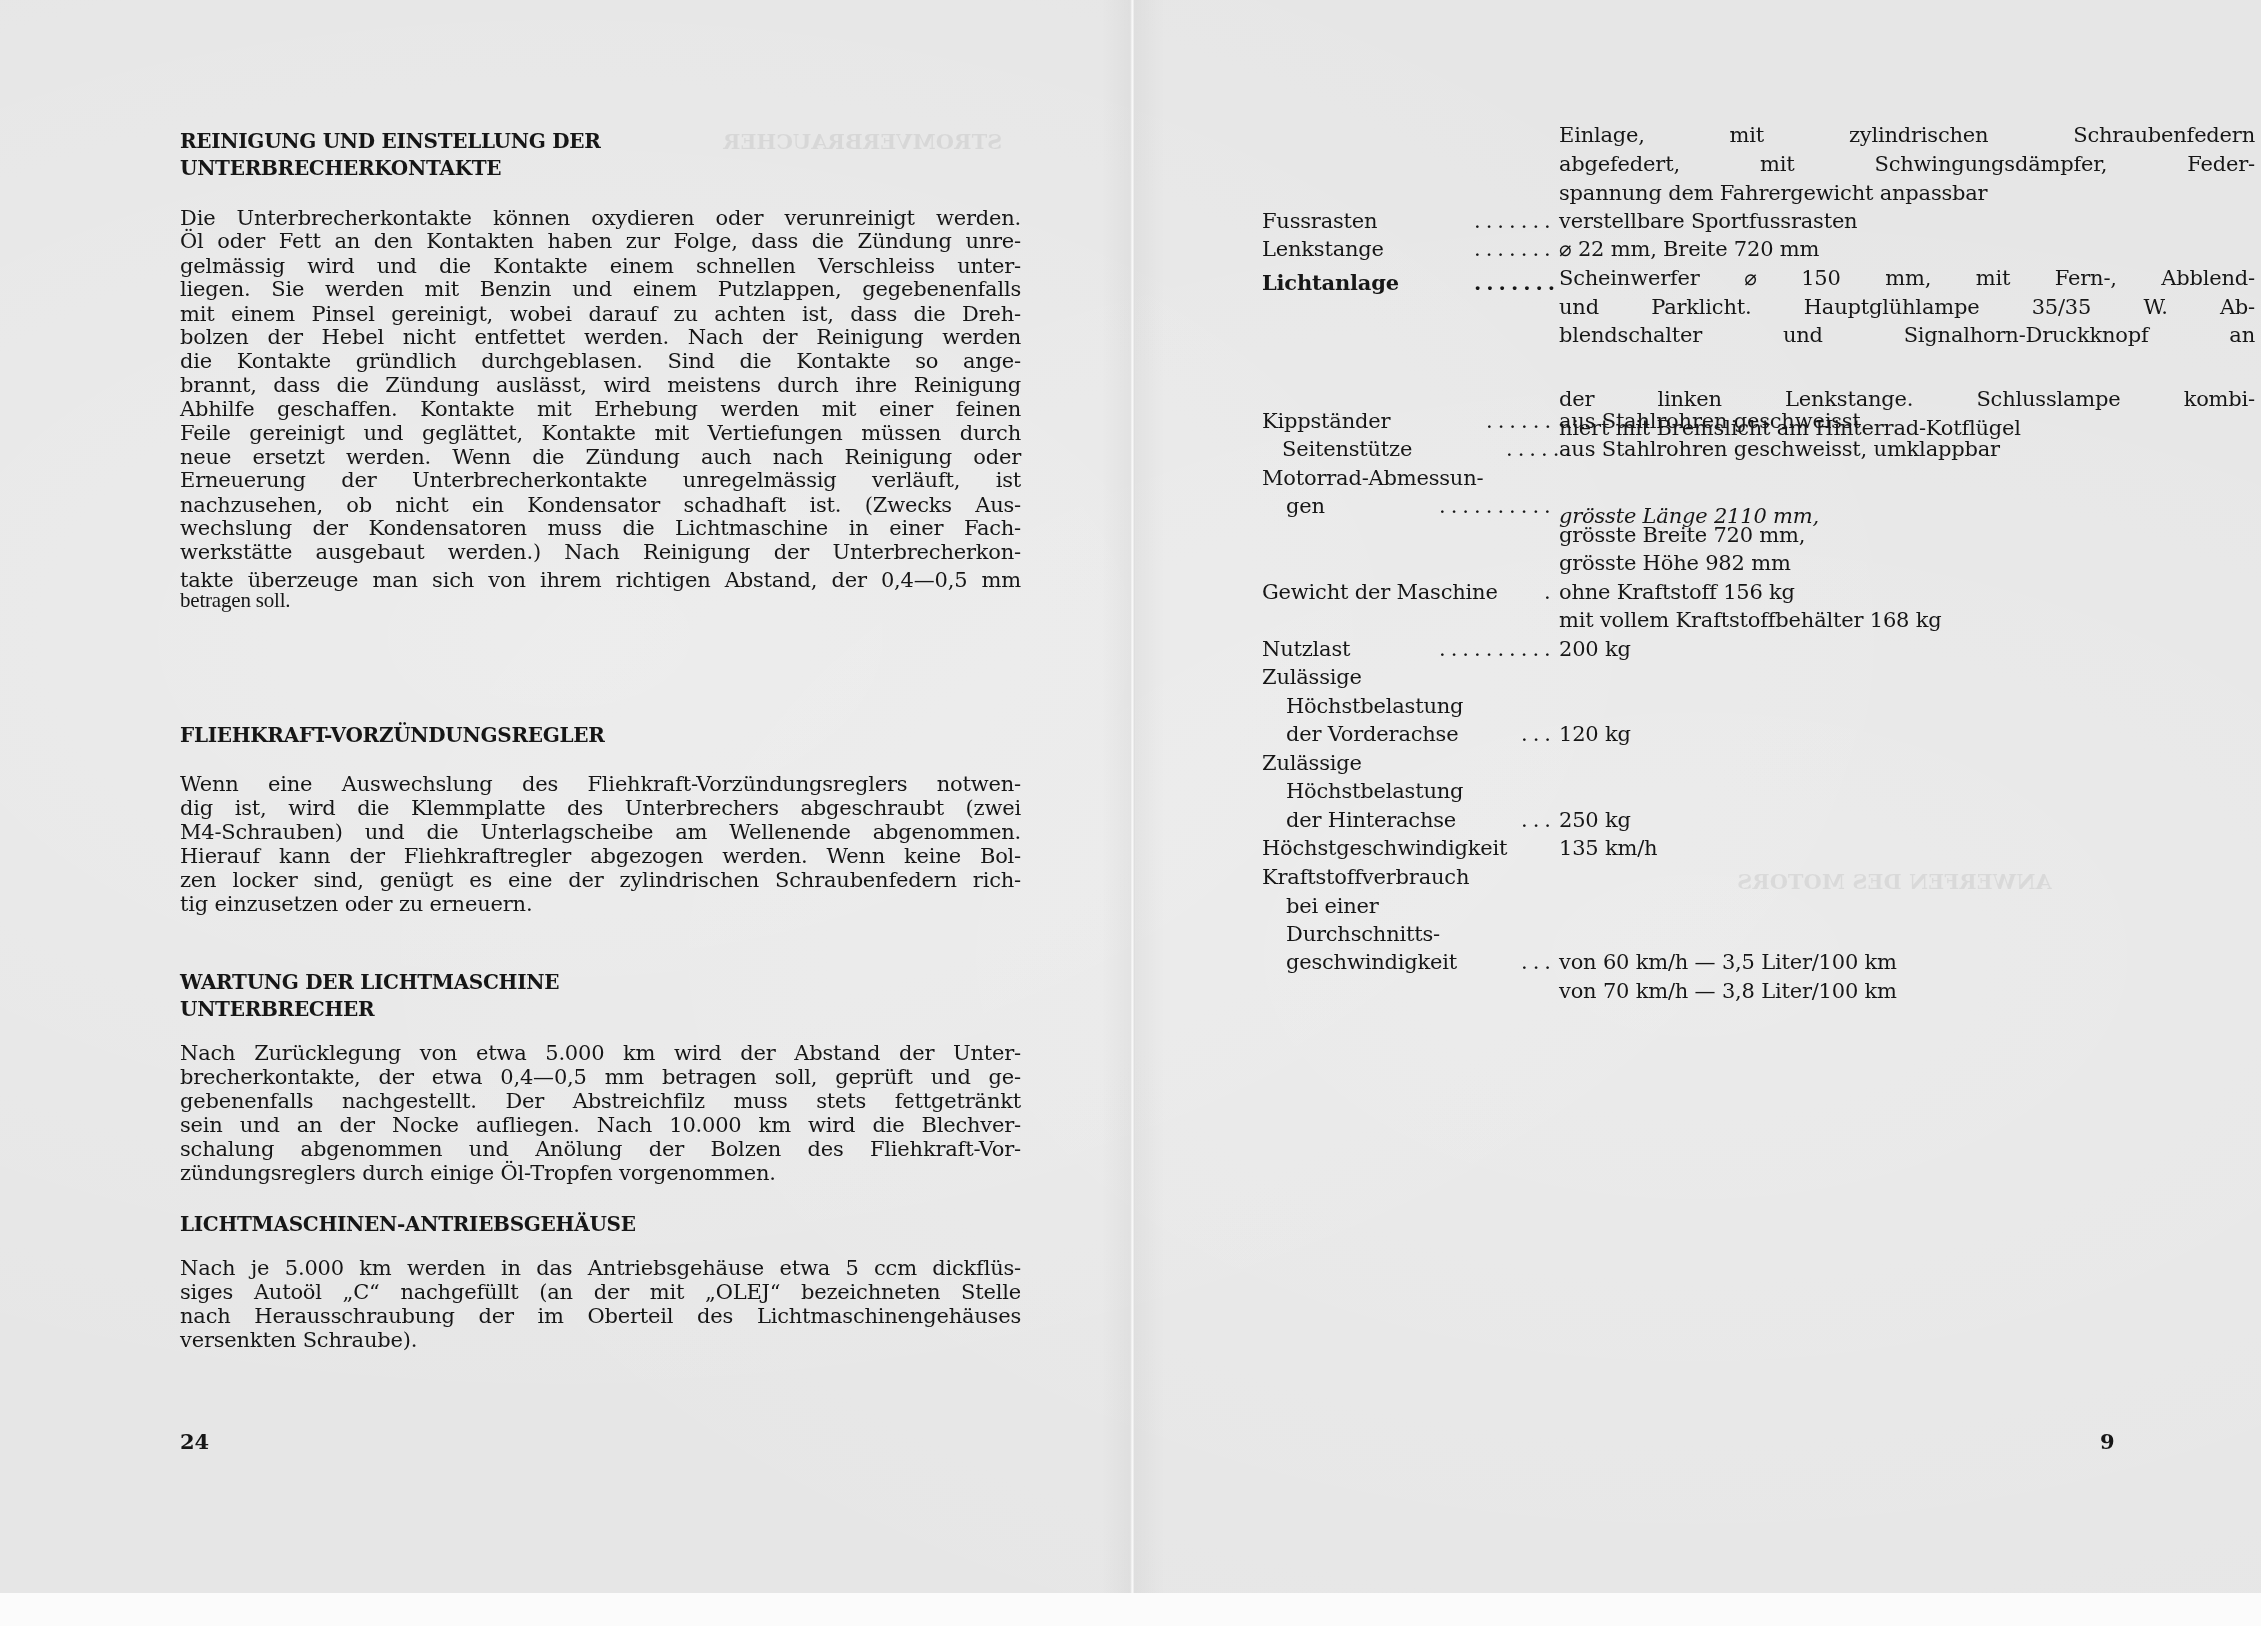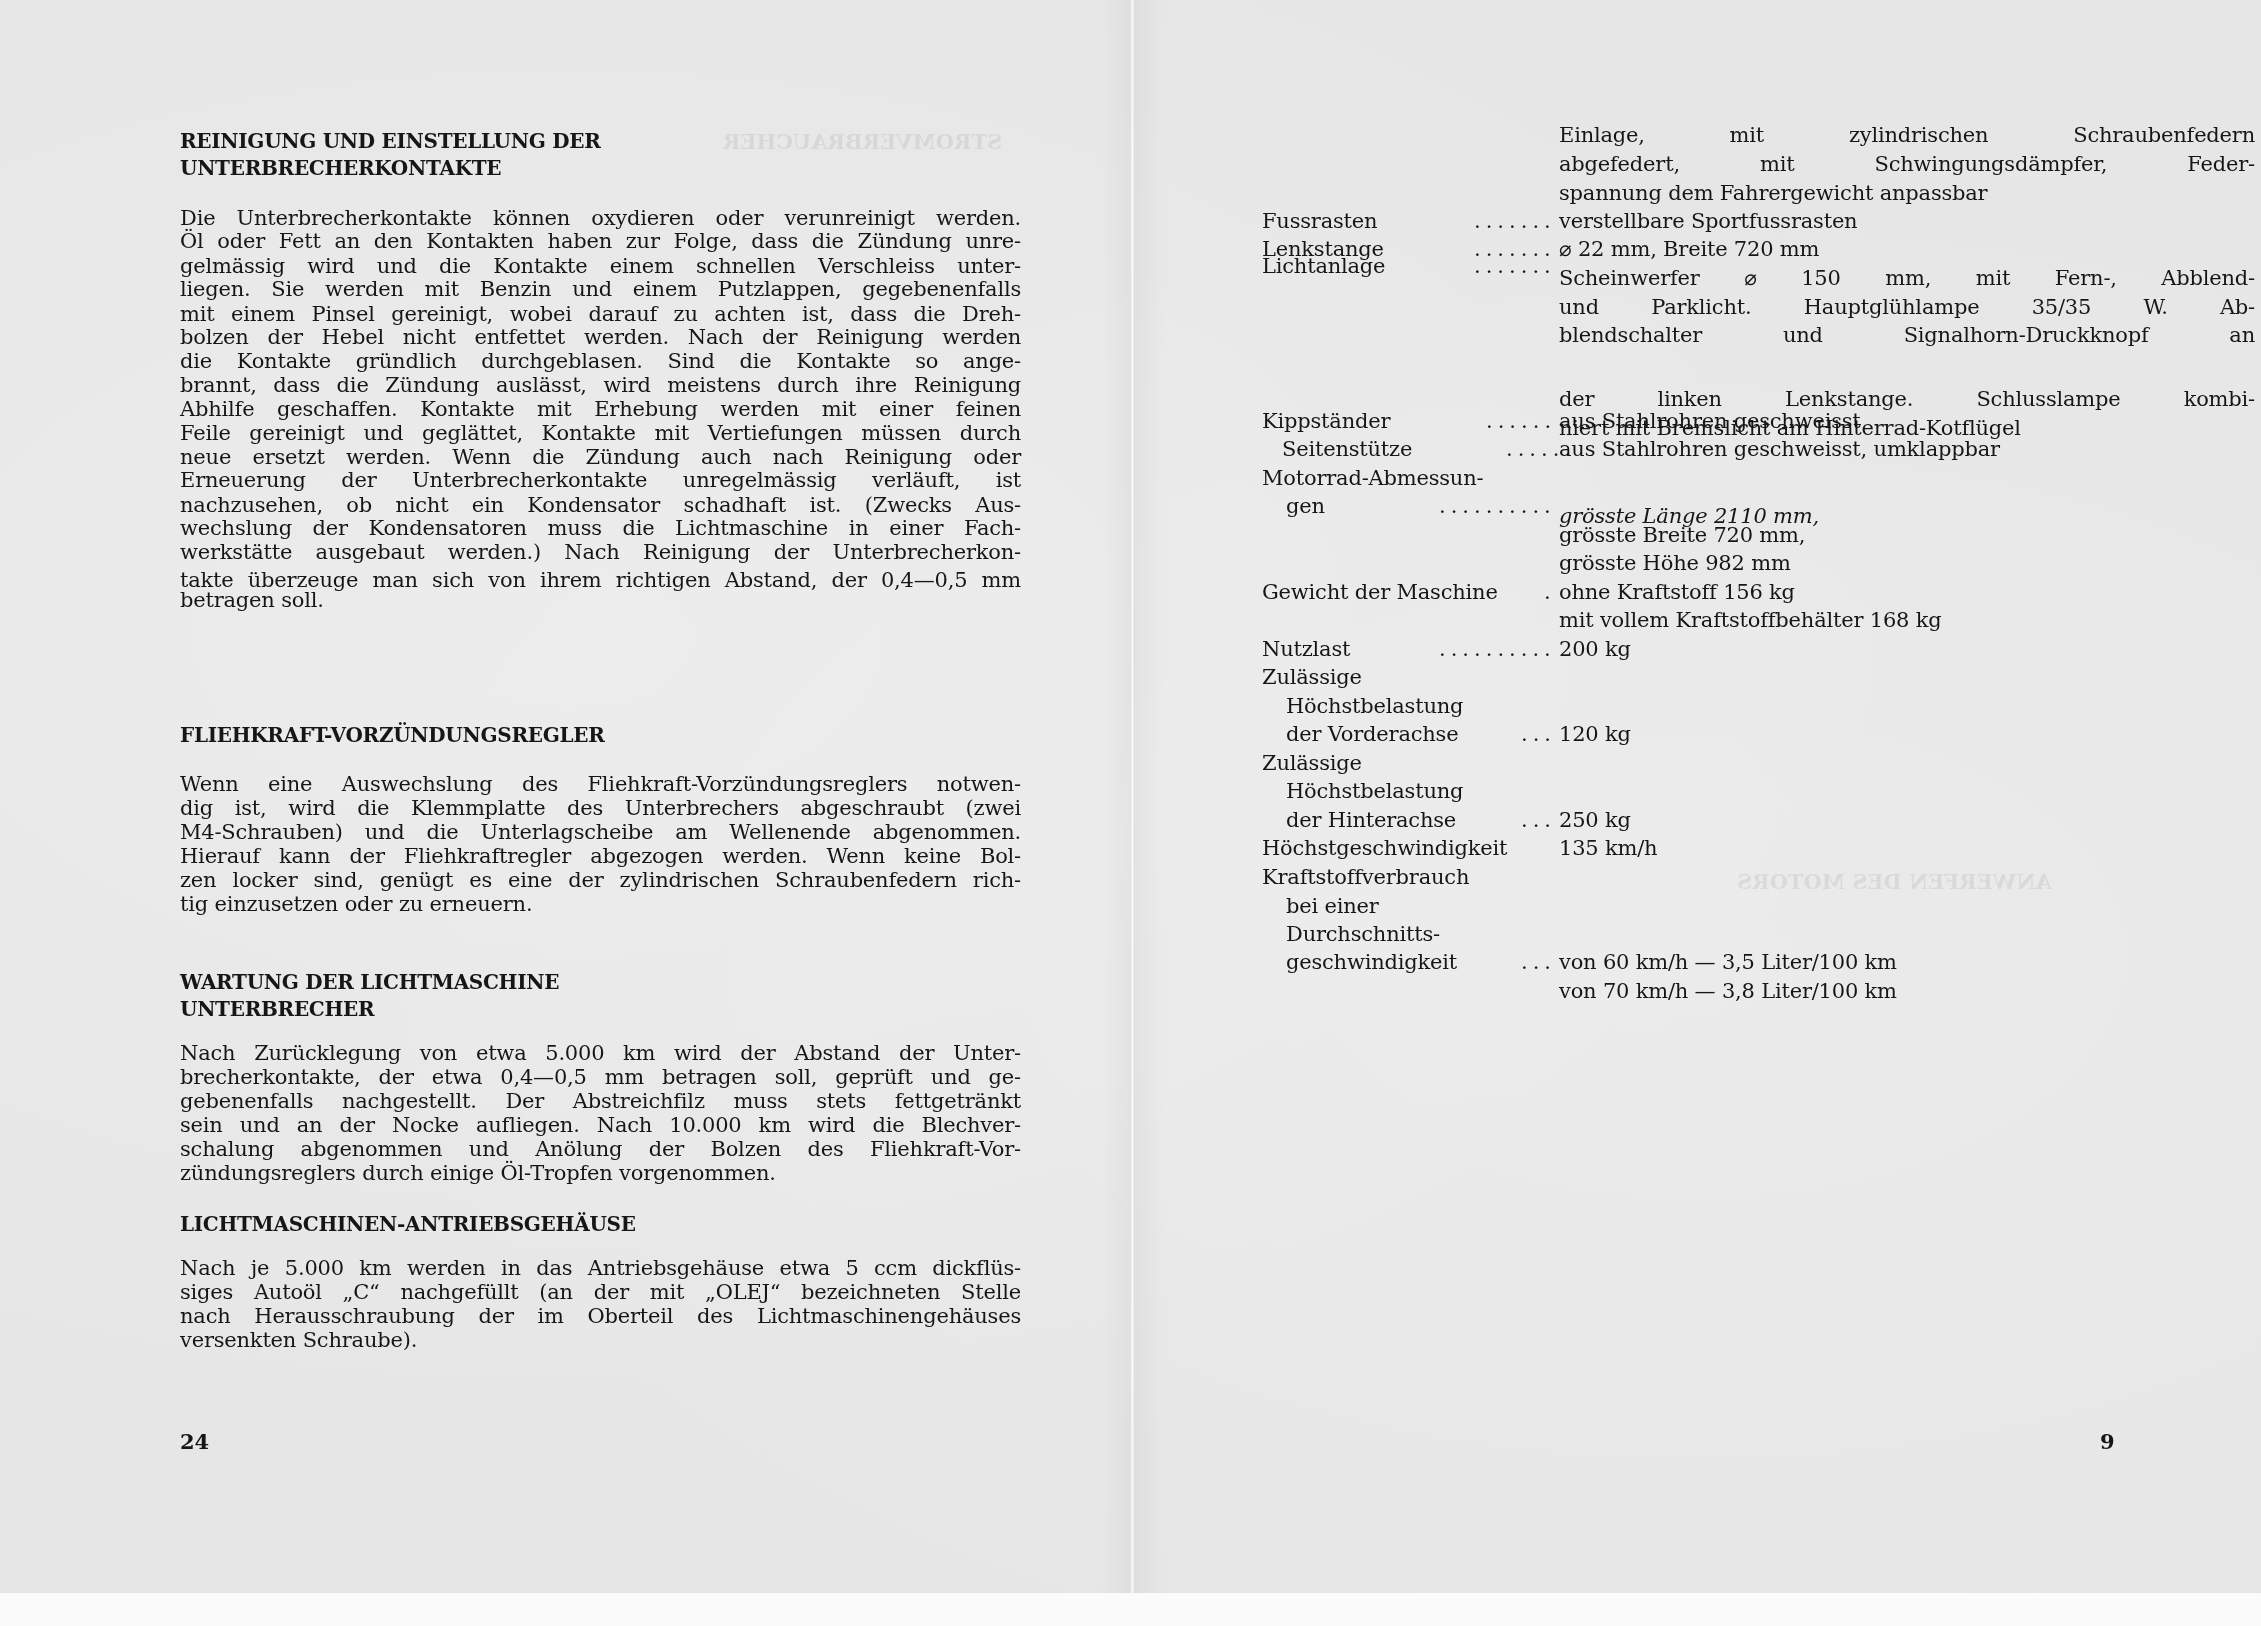--- a/index.html
+++ b/index.html
@@ -131,7 +131,7 @@
         <div class="line val" style="top: 237px;">⌀ 22 mm, Breite 720 mm</div>
       </div>
       <div>
-        <div class="line lbl" style="top: 254px;"><span>Lichtanlage</span><span class="dots" style="position: absolute; right: auto; left: 212px;">.......</span></div>
+        <div class="line lbl" style="top: 270px; font-weight: bold;"><span>Lichtanlage</span><span class="dots" style="position: absolute; right: auto; left: 212px;">.......</span></div>
         <div class="line val just" style="top: 266px;">Scheinwerfer ⌀ 150 mm, mit Fern-, Abblend-</div>
         <div class="line val just" style="top: 295px;">und Parklicht. Hauptglühlampe 35/35 W. Ab-</div>
         <div class="line val just" style="top: 323px;">blendschalter und Signalhorn-Druckknopf an</div>

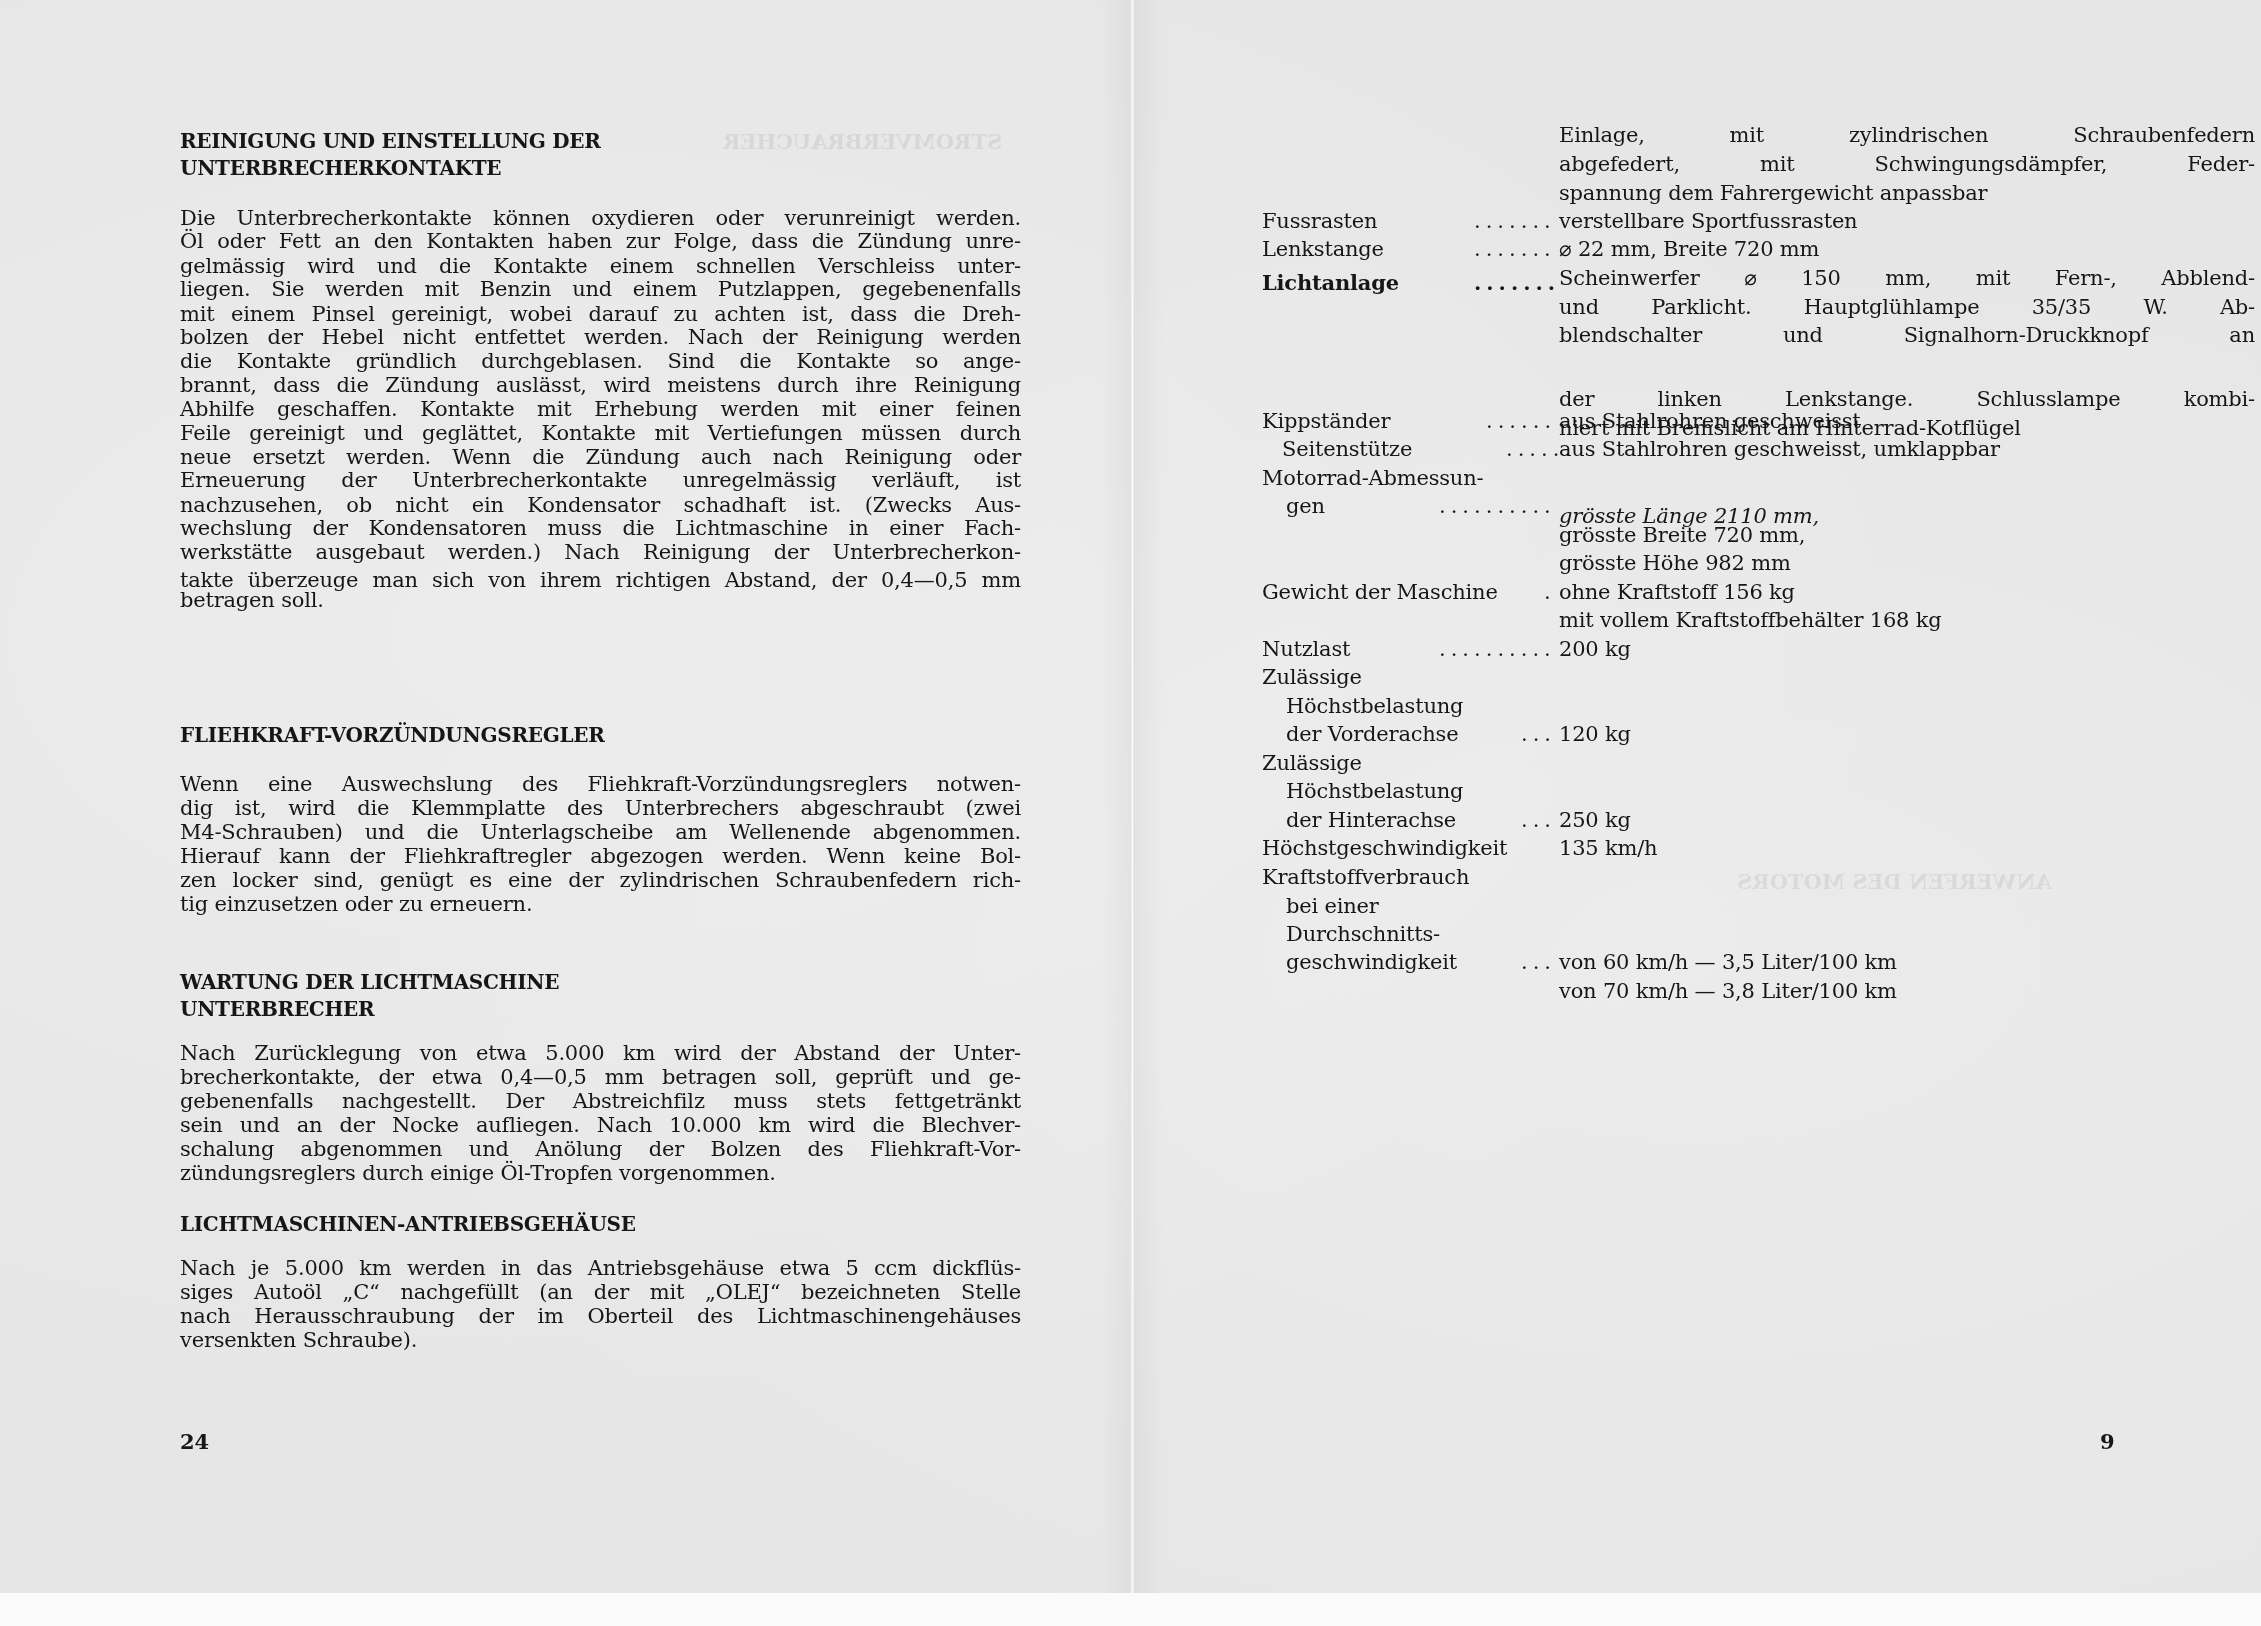--- a/index.html
+++ b/index.html
@@ -85,7 +85,7 @@
         <div class="line just" style="top: 516px;">wechslung der Kondensatoren muss die Lichtmaschine in einer Fach-</div>
         <div class="line just" style="top: 540px;">werkstätte ausgebaut werden.) Nach Reinigung der Unterbrecherkon-</div>
         <div class="line just" style="top: 568px;">takte überzeuge man sich von ihrem richtigen Abstand, der 0,4—0,5 mm</div>
-        <div class="line" style="top: 588px;">betragen soll.</div>
+        <div class="line" style="top: 588px; font-family: Liberation Serif, serif;">betragen soll.</div>
       </section>
       <section>
         <div class="line h" style="top: 723px;">FLIEHKRAFT-VORZÜNDUNGSREGLER</div>

